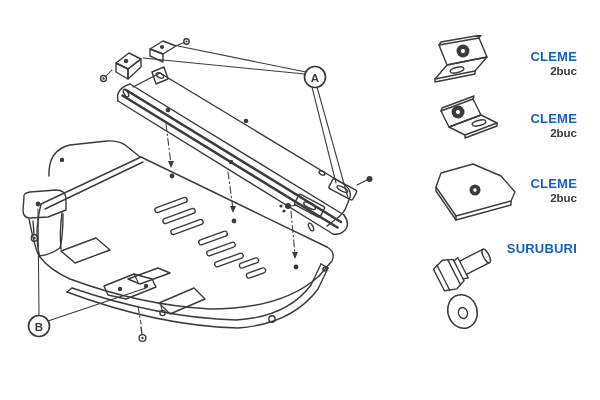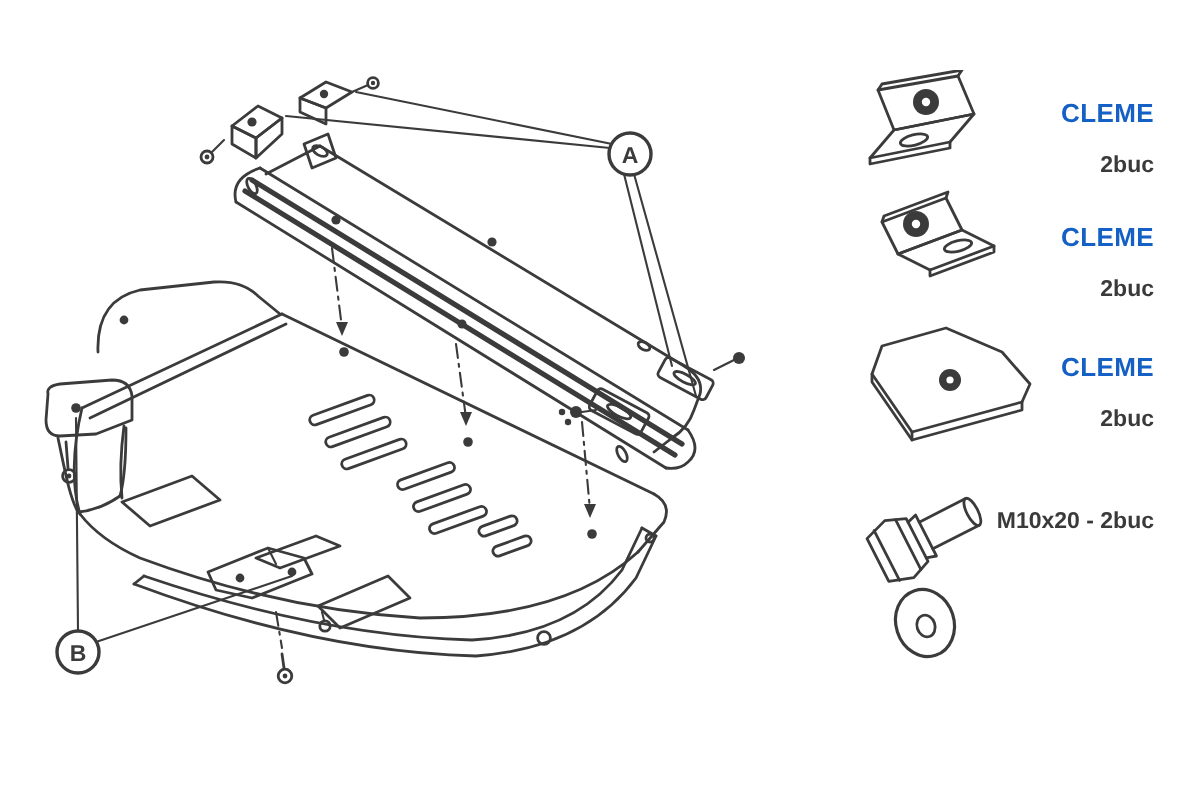--- a/index.html
+++ b/index.html
@@ -36,7 +36,7 @@
   }
   .pline{
     color:var(--detail_text,#3a3a3a);
-    font-size:11.5px;line-height:12.5px;font-weight:bold;margin-top:13px;
+    font-size:11.5px;line-height:12.5px;font-weight:bold;margin-top:1px;
   }
 </style>
 </head>

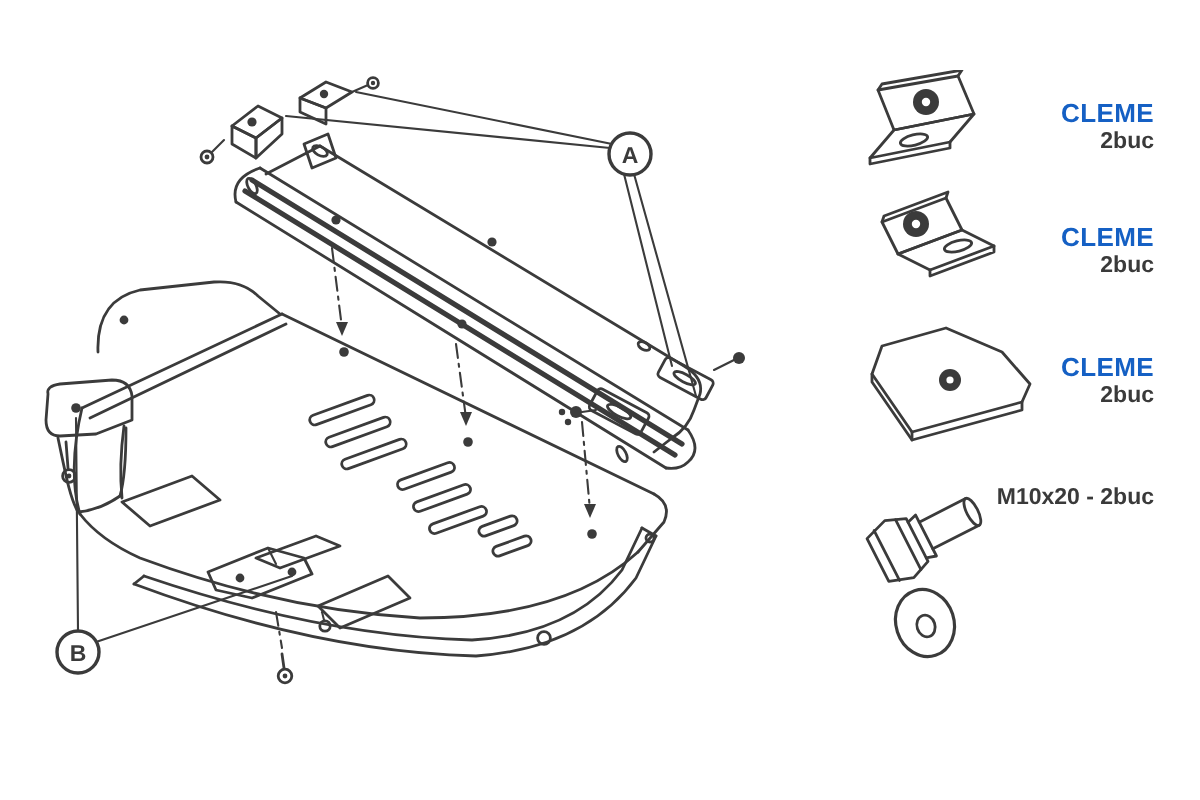--- a/index.html
+++ b/index.html
@@ -242,6 +242,7 @@
       </g>
     </svg>
     <div class="ptext" style="top:242px">
+      <div class="pname">SURUBURI</div>
       <div class="pline">M10x20 - 2buc</div>
     </div>
 

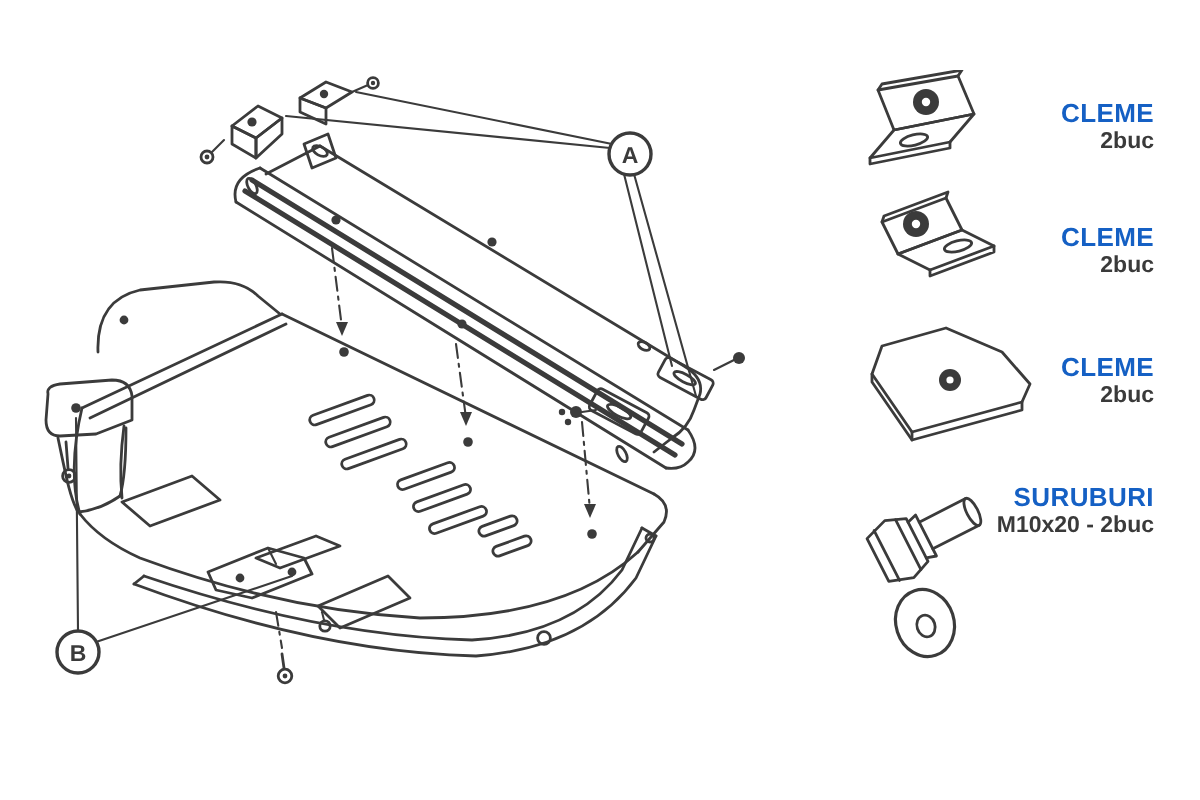--- a/index.html
+++ b/index.html
@@ -243,7 +243,6 @@
     </svg>
     <div class="ptext" style="top:242px">
       <div class="pname">SURUBURI</div>
-      <div class="pline">M10x20 - 2buc</div>
     </div>
 
     <svg class="d icon" style="left:443px;top:290px" width="40" height="44" viewBox="0 0 40 44">

